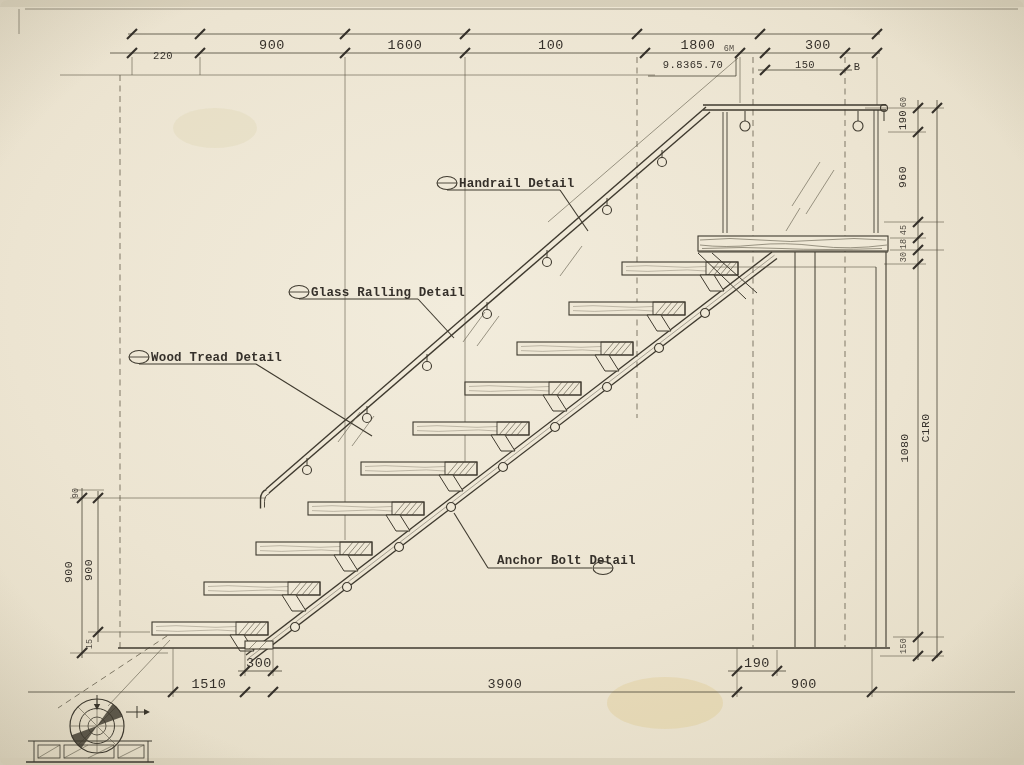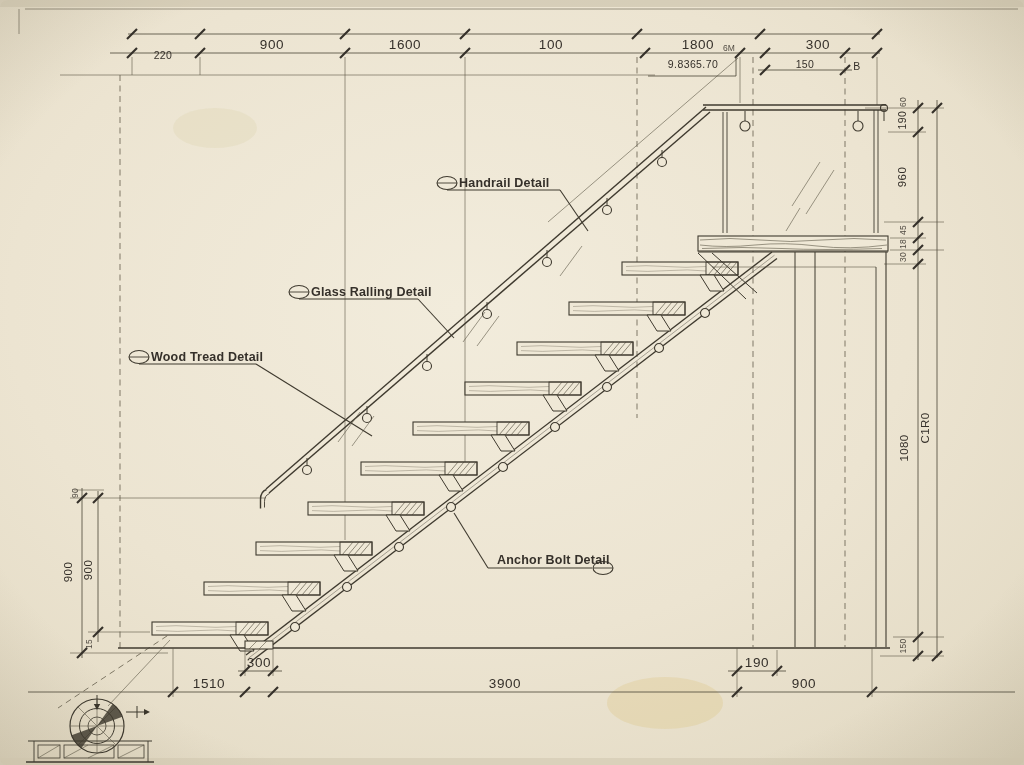--- a/index.html
+++ b/index.html
@@ -4,7 +4,7 @@
 <style>
   html,body{margin:0;padding:0;background:#cfc6b0;}
   .stage{width:1024px;height:765px;position:relative;overflow:hidden;
-         font-family:Liberation Sans, sans-serif;border-radius:7px;}
+         font-family:Liberation Mono, monospace;border-radius:7px;}
   svg{display:block;}
   text{fill:#35302a;}
   .dim{font-size:13.5px;letter-spacing:.6px;}

